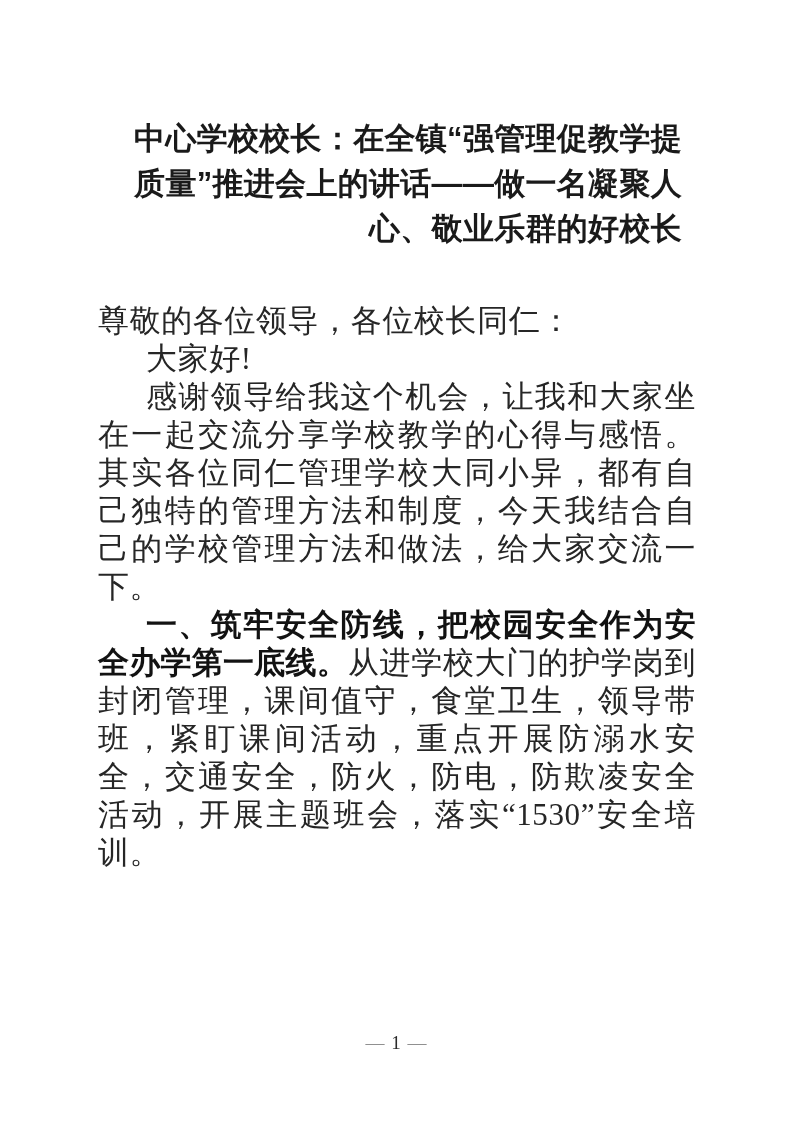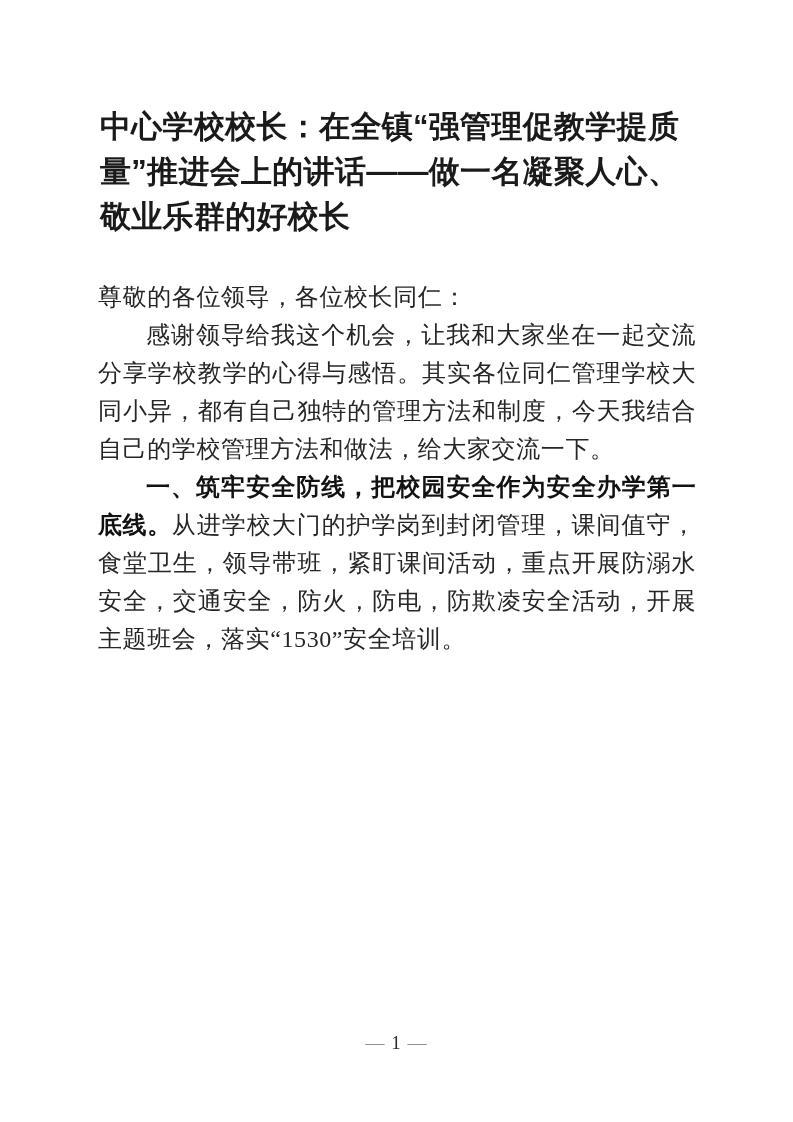--- a/index.html
+++ b/index.html
@@ -37,9 +37,9 @@
     font-size: 31px;
     line-height: 45px;
     color: #1a1a1a;
-    text-align: left;
+    text-align: right;
     letter-spacing: 0.3px;
-    margin: 0;
+    margin: 12px;
     padding: 0 2px;
   }
 

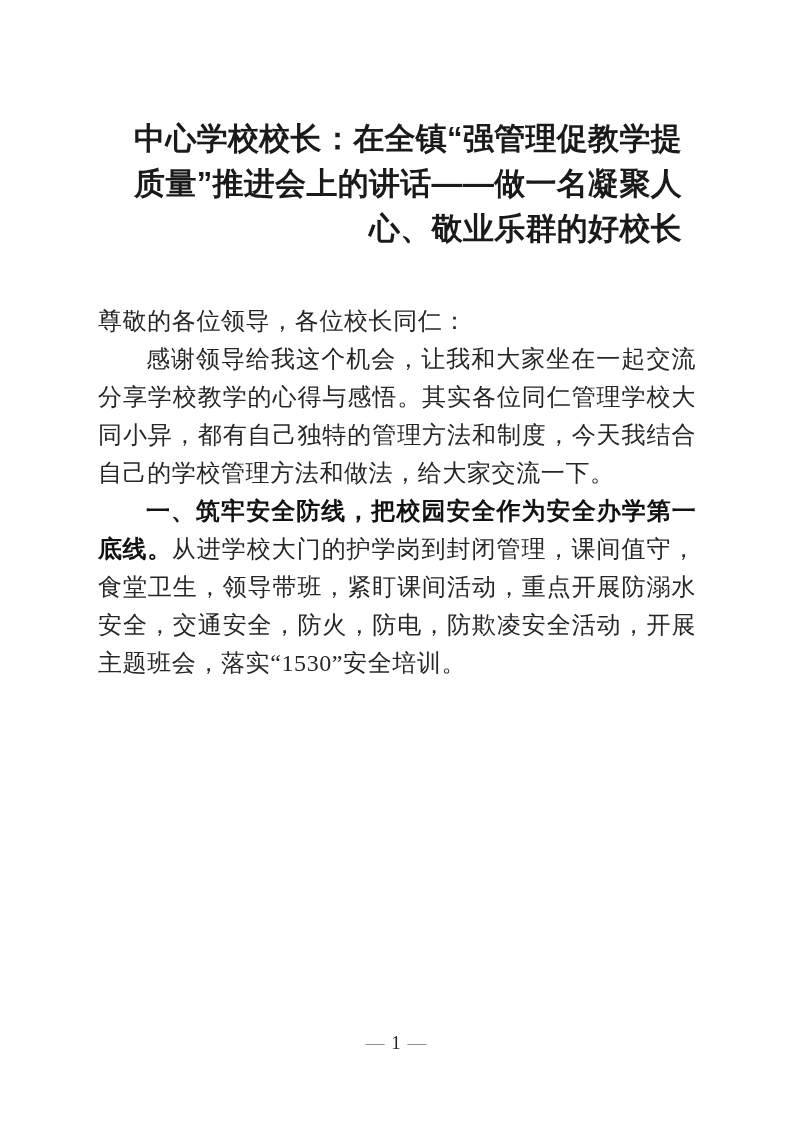--- a/index.html
+++ b/index.html
@@ -46,7 +46,7 @@
   
   .para {
     font-family: "Liberation Serif", "DejaVu Serif", serif;
-    font-size: 24px;
+    font-size: 31px;
     line-height: 38px;
     color: #262626;
     text-align: justify;

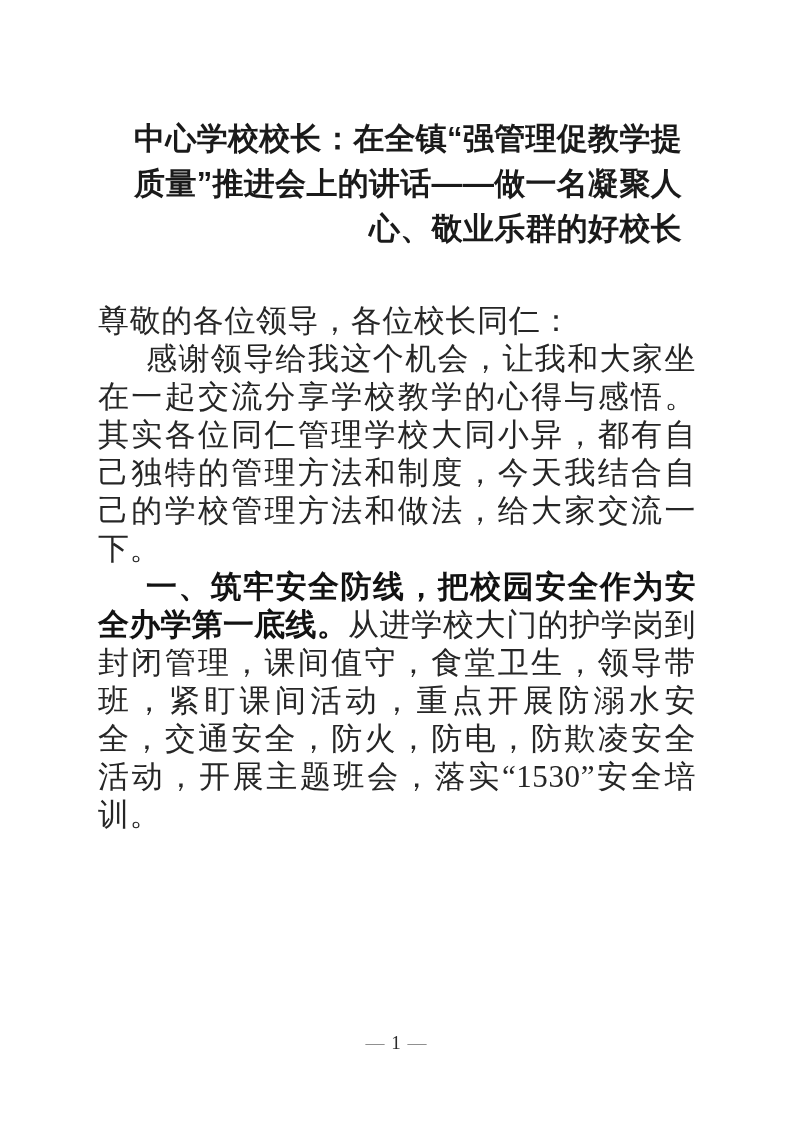--- a/index.html
+++ b/index.html
@@ -99,6 +99,7 @@
 
     <p class="para salutation">尊敬的各位领导，各位校长同仁：</p>
 
+    <p class="para indent">大家好!</p>
 
     <p class="para indent">感谢领导给我这个机会，让我和大家坐在一起交流分享学校教学的心得与感悟。其实各位同仁管理学校大同小异，都有自己独特的管理方法和制度，今天我结合自己的学校管理方法和做法，给大家交流一下。</p>
 

